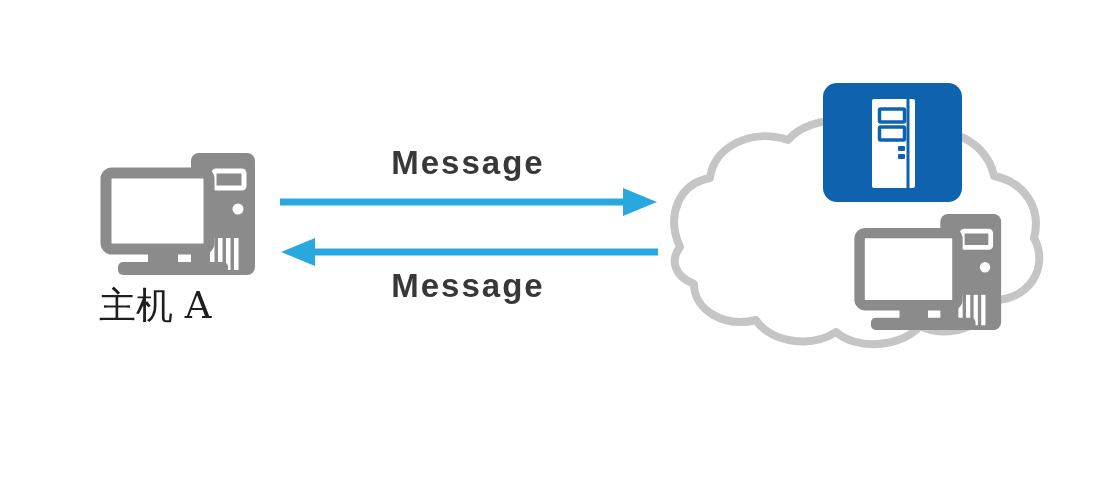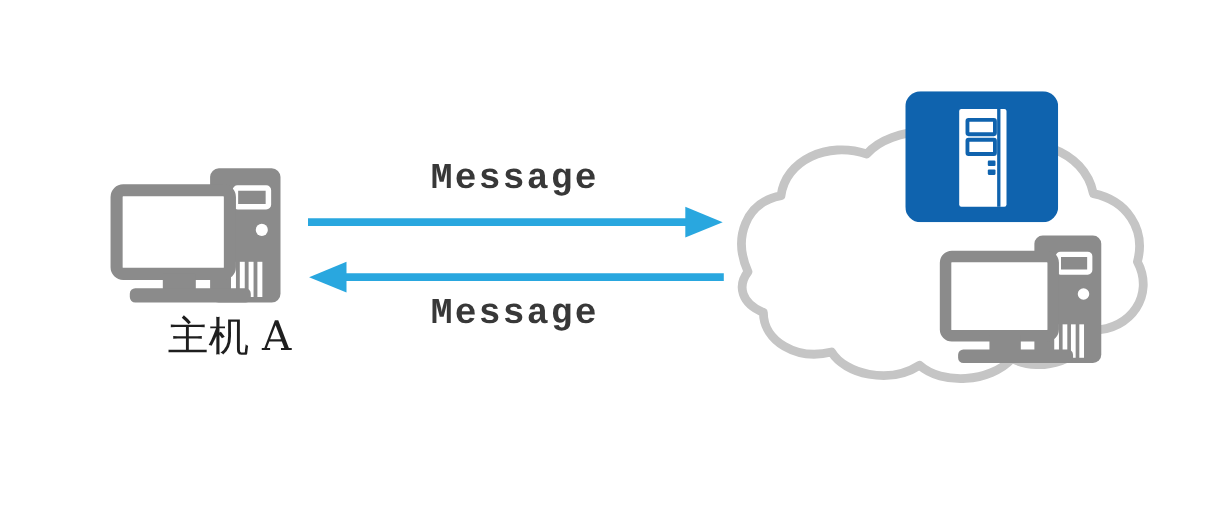--- a/index.html
+++ b/index.html
@@ -40,7 +40,7 @@
   .msg-label{
     width:260px;
     text-align:center;
-    font-family:Liberation Mono, monospace;
+    font-family:Liberation Sans, sans-serif;
     font-weight:700;
     font-size:33px;
     letter-spacing:2px;

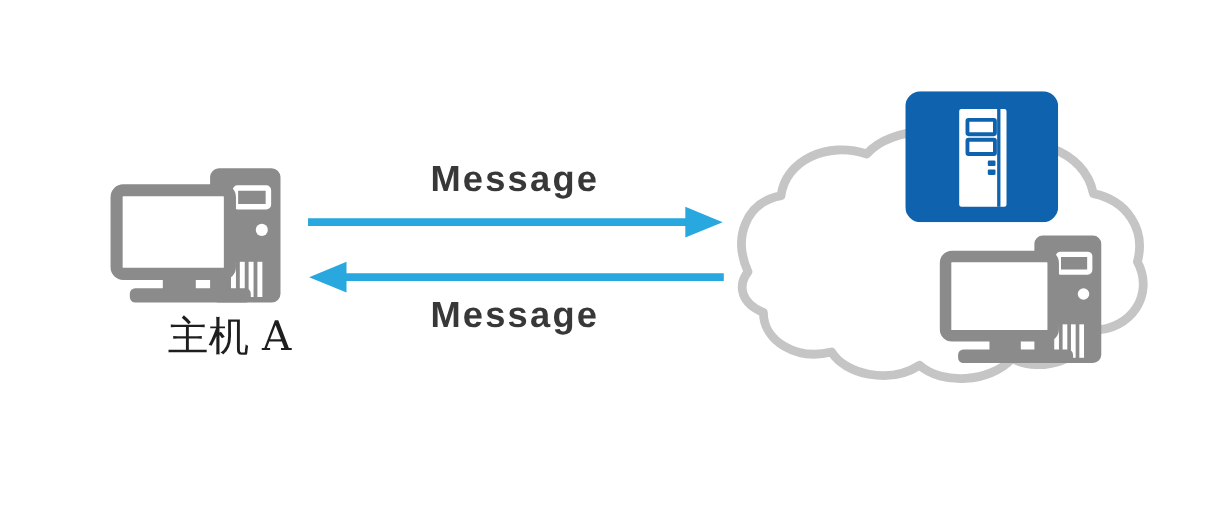--- a/index.html
+++ b/index.html
@@ -48,7 +48,7 @@
   }
   .host-label{
     width:166px;
-    text-align:right;
+    text-align:left;
     font-family:"DejaVu Serif","Liberation Serif",serif;
     font-size:37px;
     color:var(--label-dark);

